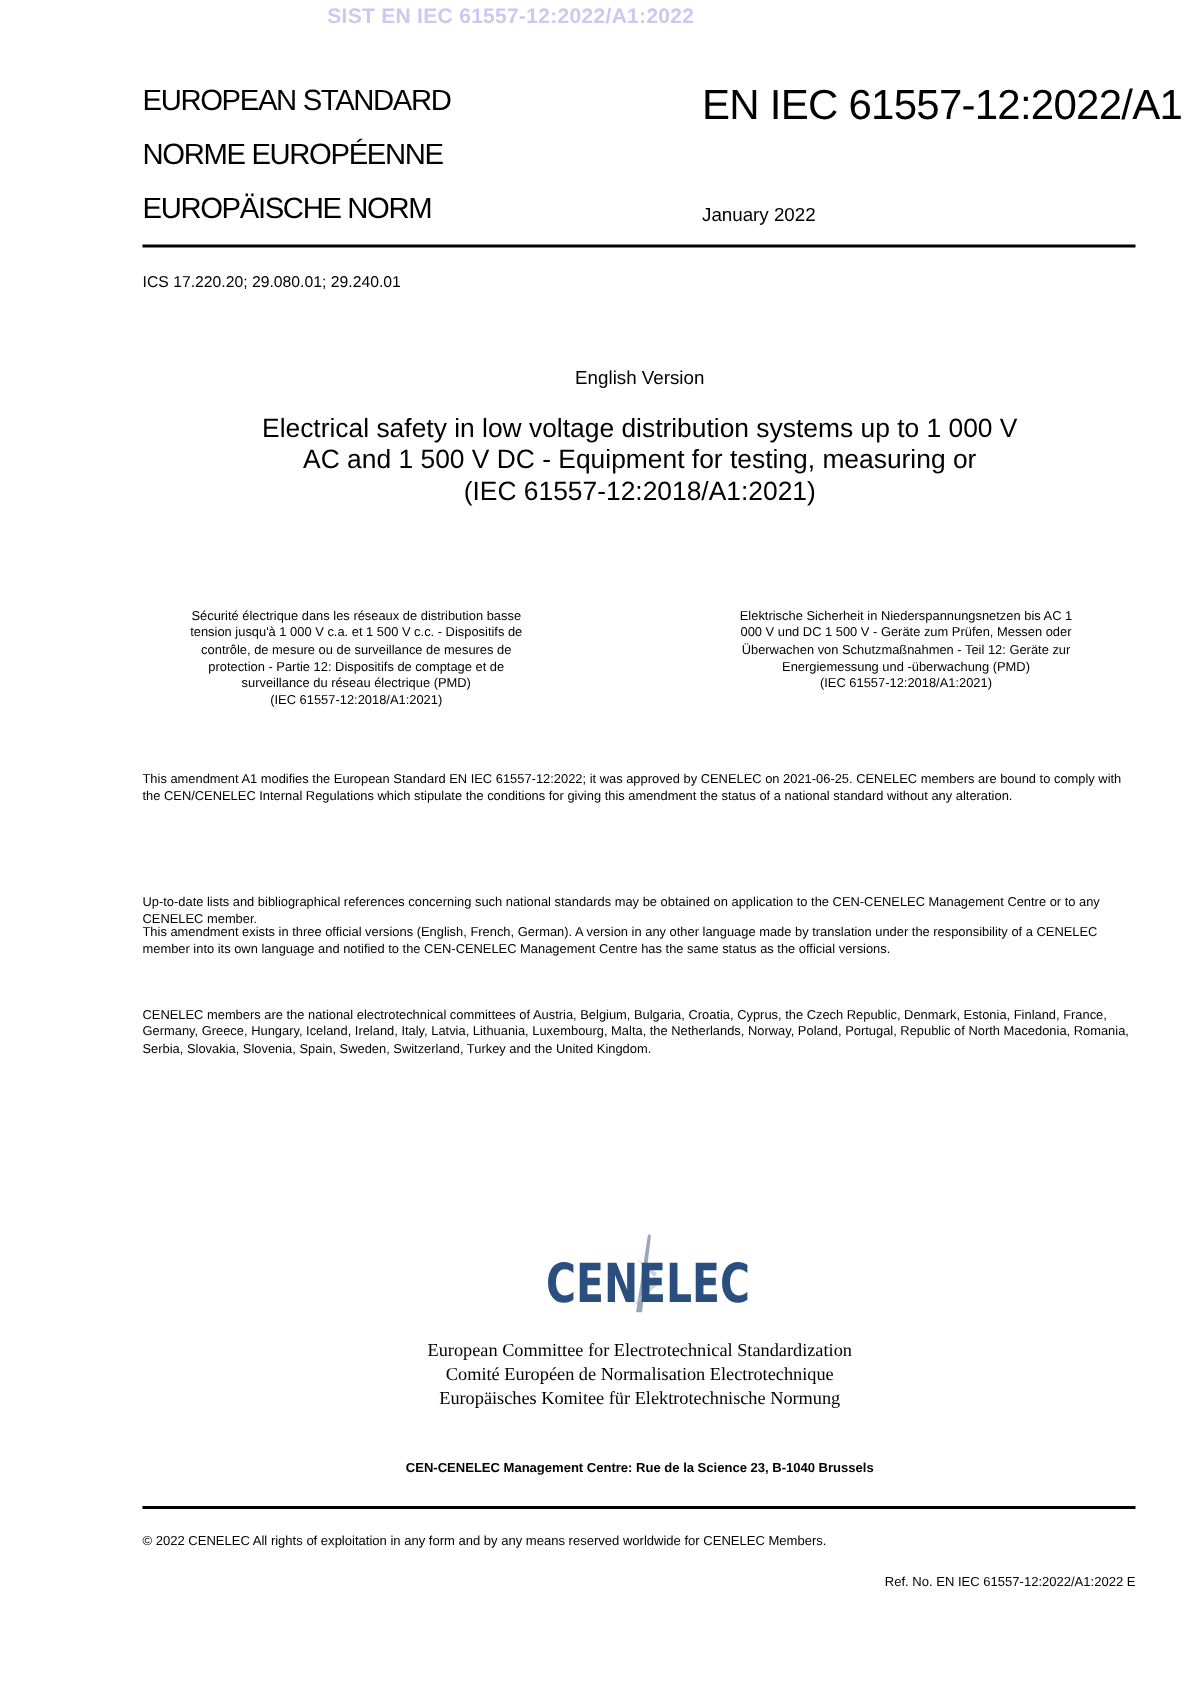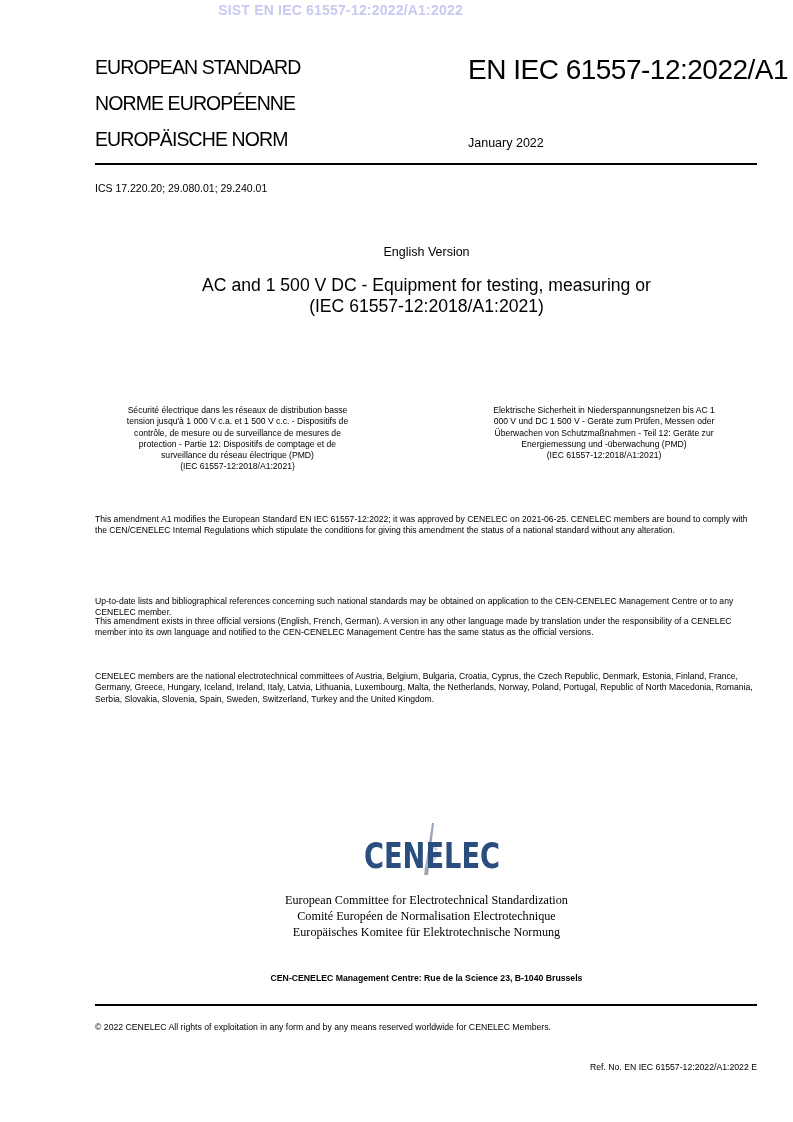--- a/index.html
+++ b/index.html
@@ -42,6 +42,7 @@
 <div class="abs version">English Version</div>
 
 <div class="abs title">
+  <div>Electrical safety in low voltage distribution systems up to 1 000 V</div>
   <div>AC and 1 500 V DC - Equipment for testing, measuring or</div>
   <div>(IEC 61557-12:2018/A1:2021)</div>
 </div>

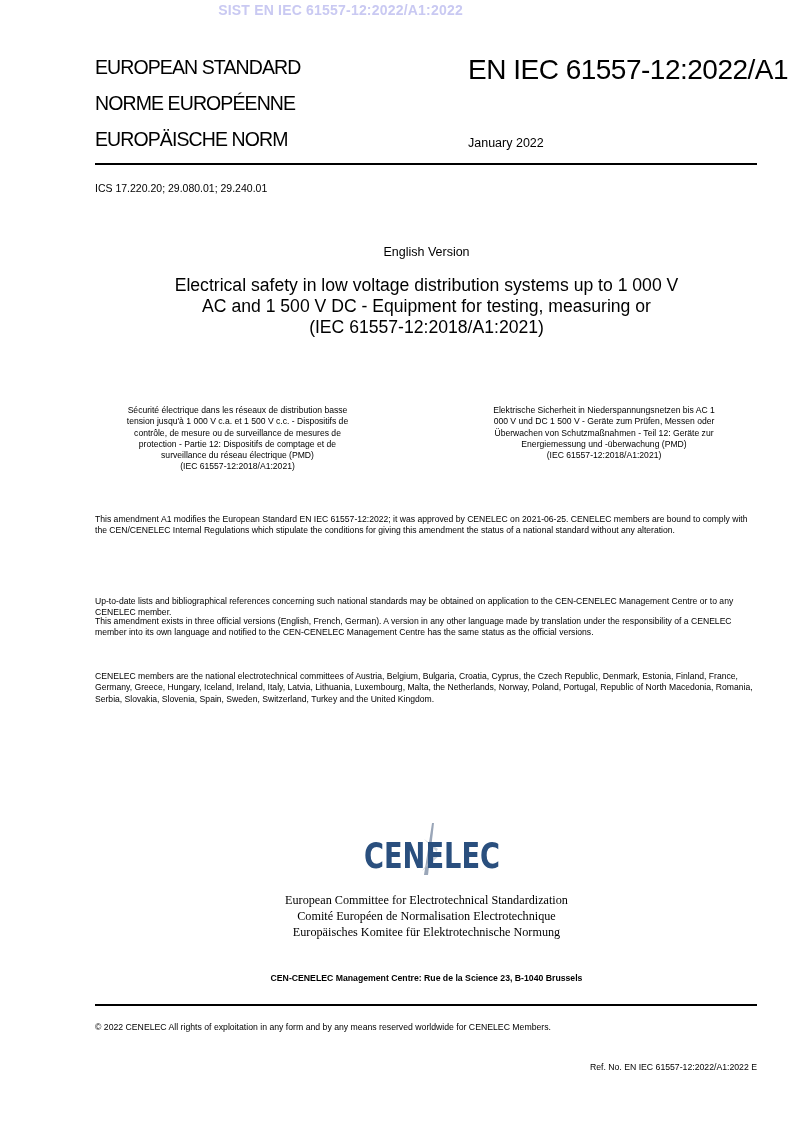--- a/index.html
+++ b/index.html
@@ -21,7 +21,7 @@
     .mgmt { left: 0; width: 853px; top: 973px; text-align: center; font-size: 8.7px; font-weight: bold; }
     .rule-bottom { left: 95px; top: 1004px; width: 662px; height: 2px; background: #000; }
     .copyright { left: 95px; top: 1022px; font-size: 8.7px; }
-    .refno { right: 36px; top: 1049px; font-size: 8.7px; text-align: right; margin-top: 13px; }
+    .refno { right: 36px; top: 1049px; font-size: 8.7px; text-align: right; }
   </style>
 </head>
 <body>

